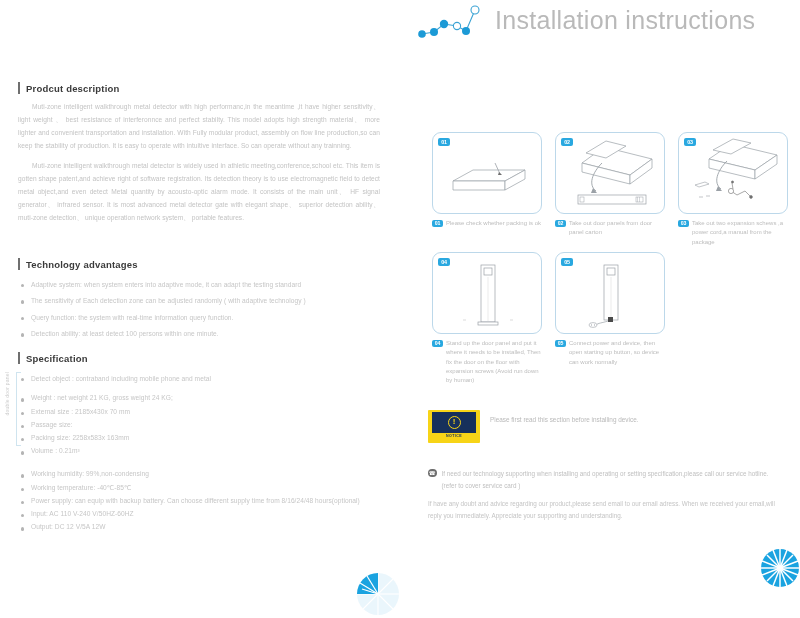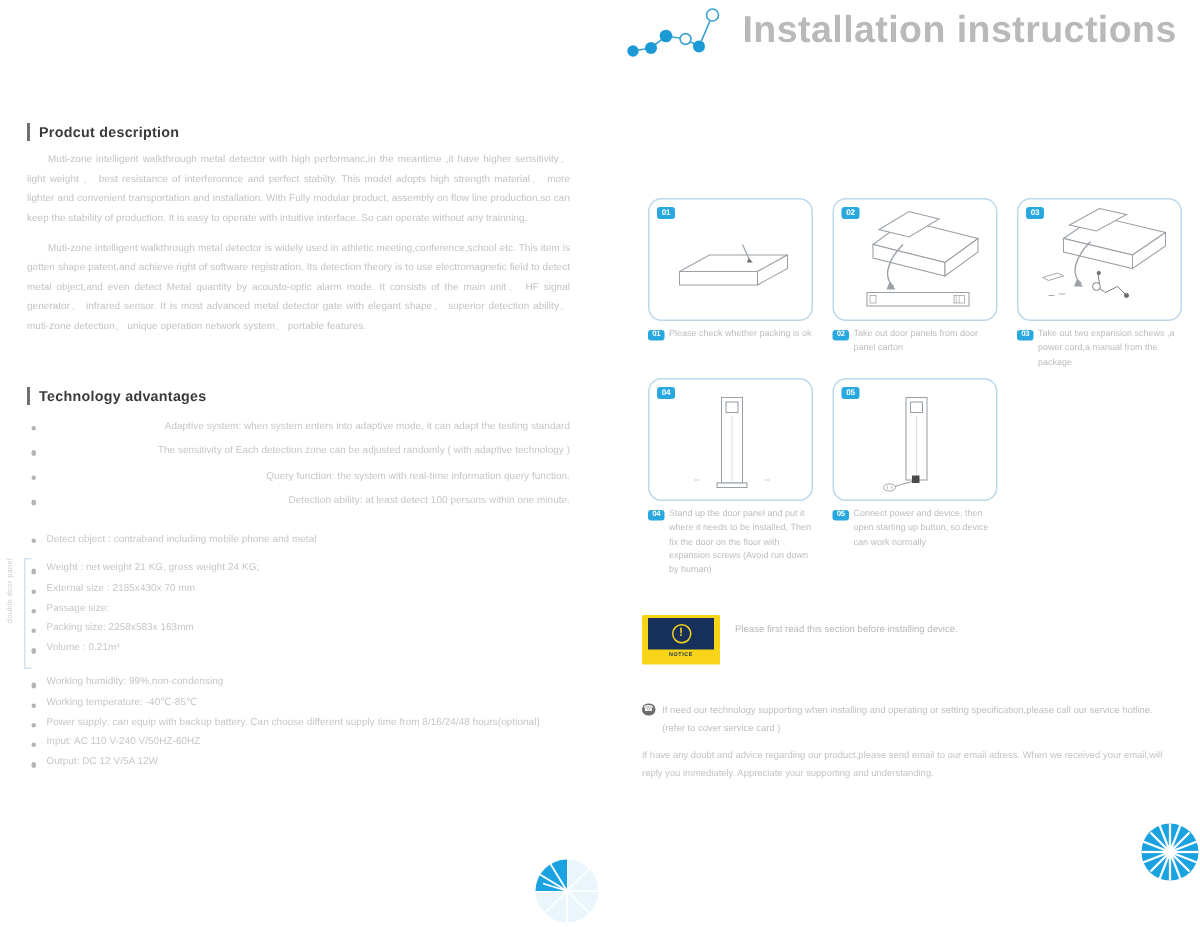--- a/index.html
+++ b/index.html
@@ -17,7 +17,7 @@
   
   .title-row{position:relative;height:70px;}
   .title-text{
-    position:absolute;font-size:25px;color:#b9b9b9;font-weight:700;
+    position:absolute;font-size:25px;color:#b9b9b9;font-weight:400;
     letter-spacing:.3px;white-space:nowrap;
   }
   .dotlogo{position:absolute;}

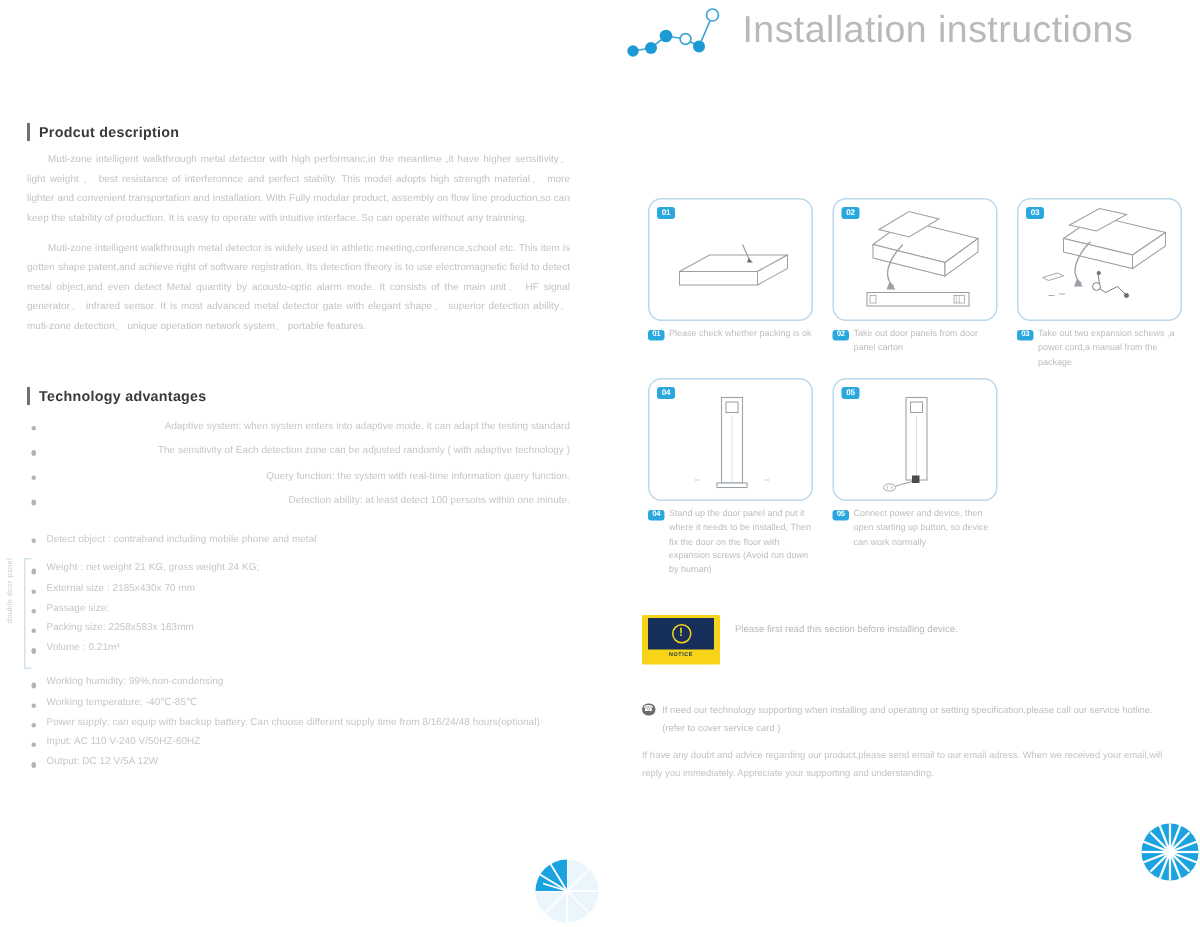--- a/index.html
+++ b/index.html
@@ -129,7 +129,7 @@
       <p class="para">Muti-zone intelligent walkthrough metal detector is widely used in athletic meeting,conference,school etc. This item is gotten shape patent,and achieve right of software registration. Its detection theory is to use electromagnetic field to detect metal object,and even detect Metal quantity by acousto-optic alarm mode. It consists of the main unit、 HF signal generator、 infrared sensor. It is most advanced metal detector gate with elegant shape、 superior detection ability、 muti-zone detection、 unique operation network system、 portable features.</p>
     </div>
 
-    <div style="position:absolute;left:18px;top:258px;width:362px;text-align:right;">
+    <div style="position:absolute;left:18px;top:258px;width:362px;">
       <div class="sec-head">
         <span class="sec-bar"></span>
         <span class="sec-title">Technology advantages</span>

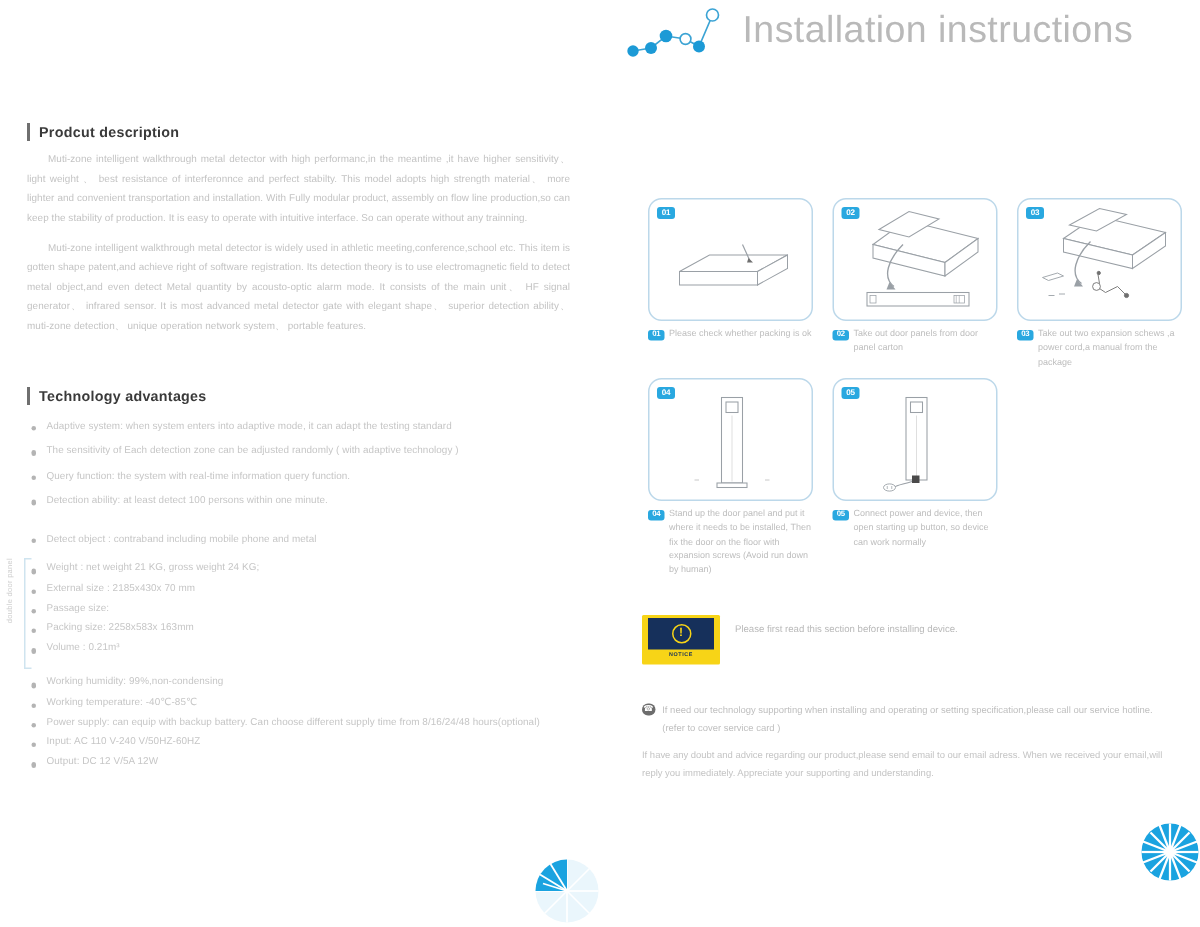--- a/index.html
+++ b/index.html
@@ -143,6 +143,10 @@
     </div>
 
     <div style="position:absolute;left:18px;top:352px;width:362px;">
+      <div class="sec-head">
+        <span class="sec-bar"></span>
+        <span class="sec-title">Specification</span>
+      </div>
       <ul class="blist">
         <li>Detect object : contraband including mobile phone and metal</li>
       </ul>

